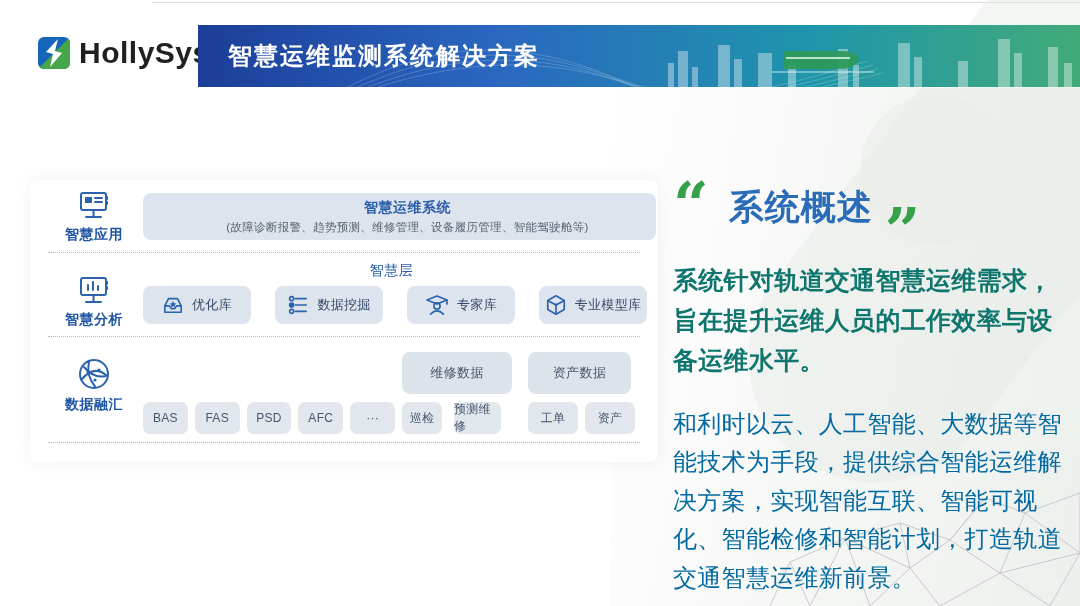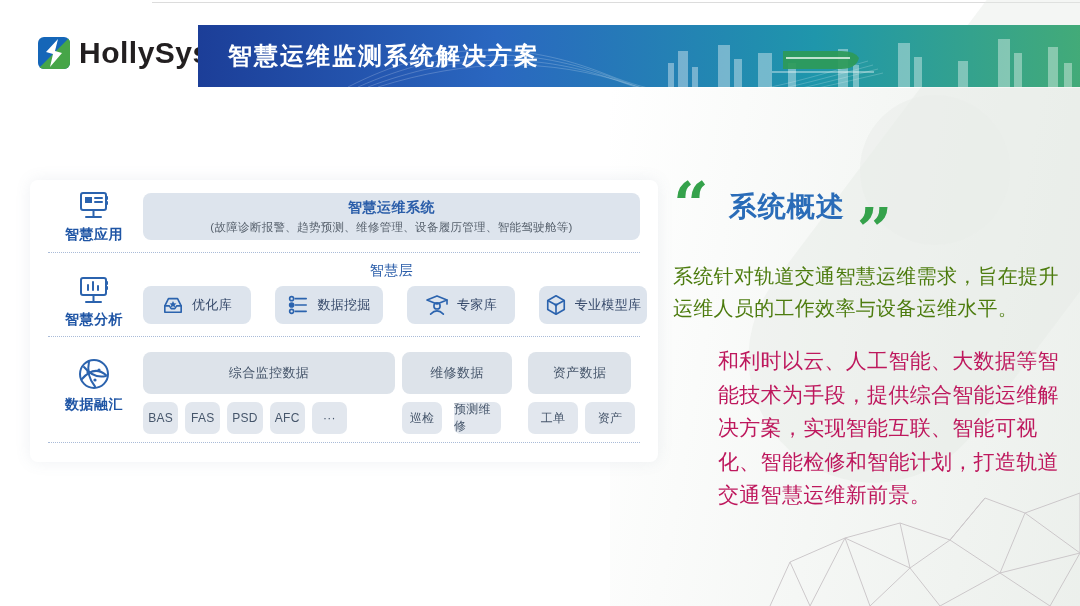--- a/index.html
+++ b/index.html
@@ -33,7 +33,7 @@
   .divider{position:absolute;left:18px;right:18px;border-top:1px dotted #a9bbd8;}
 
   .big-box{position:absolute;left:113px;top:13px;width:497px;height:47px;background:#dde4ed;border-radius:8px;
-           display:flex;flex-direction:column;align-items:center;justify-content:center;gap:3px;}
+           display:flex;flex-direction:column;align-items:center;justify-content:center;gap:3px;padding-left:16px;}
   .big-box-title{font-size:14px;font-weight:700;color:#2a5da9;letter-spacing:.5px;}
   .big-box-note{font-size:11.5px;color:#555f6b;letter-spacing:.3px;}
 

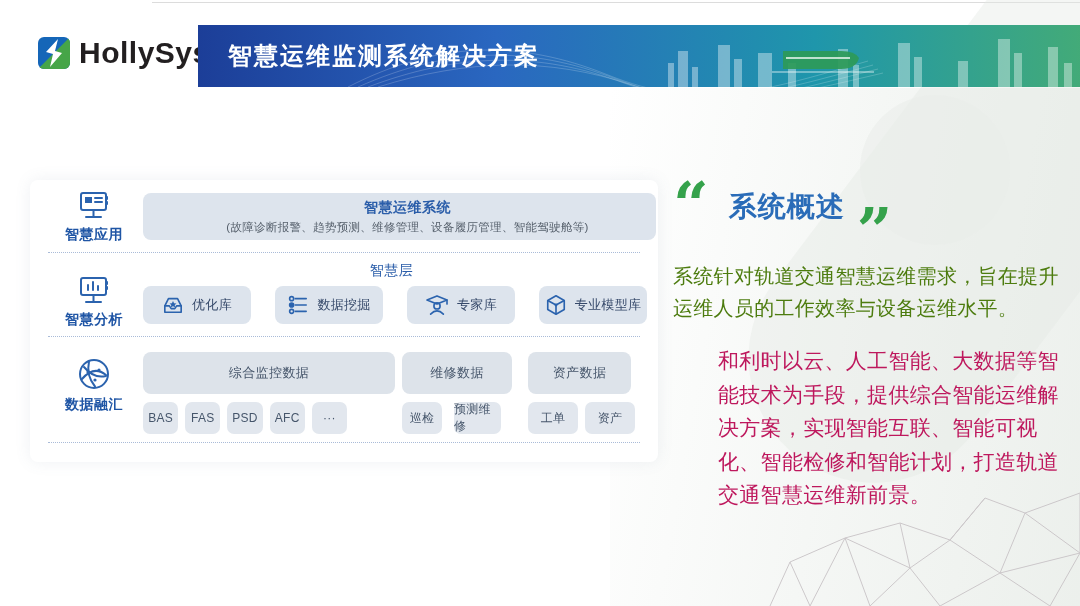--- a/index.html
+++ b/index.html
@@ -56,7 +56,7 @@
      color:#35a24b;line-height:1;}
   .qo{align-self:flex-start;margin-top:-4px;}
   .qc{align-self:flex-end;margin-bottom:-26px;margin-left:12px;}
-  .ov-title{margin-left:20px;font-size:28px;font-weight:700;color:#2a6cb8;letter-spacing:1px;}
+  .ov-title{margin-left:20px;font-size:35px;font-weight:700;color:#2a6cb8;letter-spacing:1px;}
   .ov-p1{margin-top:24px;font-size:20px;font-weight:400;color:#4d7c0f;line-height:1.6;letter-spacing:.3px;}
   .ov-p2{margin-top:16px;font-size:21px;color:#be185d;line-height:1.6;letter-spacing:.3px;margin-left:45px;}
 

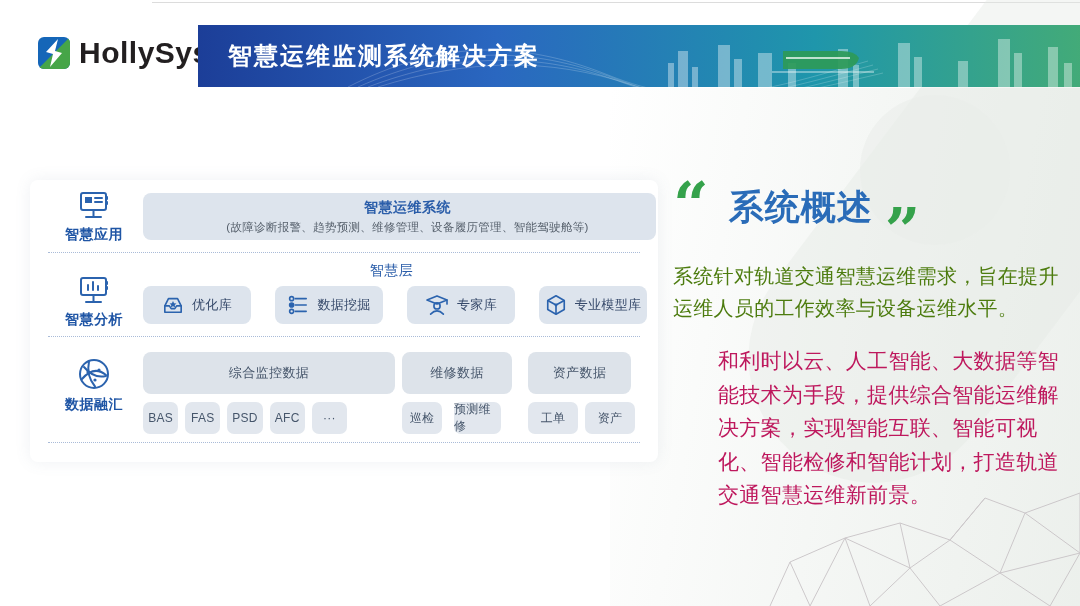--- a/index.html
+++ b/index.html
@@ -57,7 +57,7 @@
   .qo{align-self:flex-start;margin-top:-4px;}
   .qc{align-self:flex-end;margin-bottom:-26px;margin-left:12px;}
   .ov-title{margin-left:20px;font-size:35px;font-weight:700;color:#2a6cb8;letter-spacing:1px;}
-  .ov-p1{margin-top:24px;font-size:20px;font-weight:400;color:#4d7c0f;line-height:1.6;letter-spacing:.3px;}
+  .ov-p1{margin-top:24px;font-size:25px;font-weight:700;color:#0f766e;line-height:1.6;letter-spacing:.3px;}
   .ov-p2{margin-top:16px;font-size:21px;color:#be185d;line-height:1.6;letter-spacing:.3px;margin-left:45px;}
 
   .ic{display:flex;align-items:center;justify-content:center;}

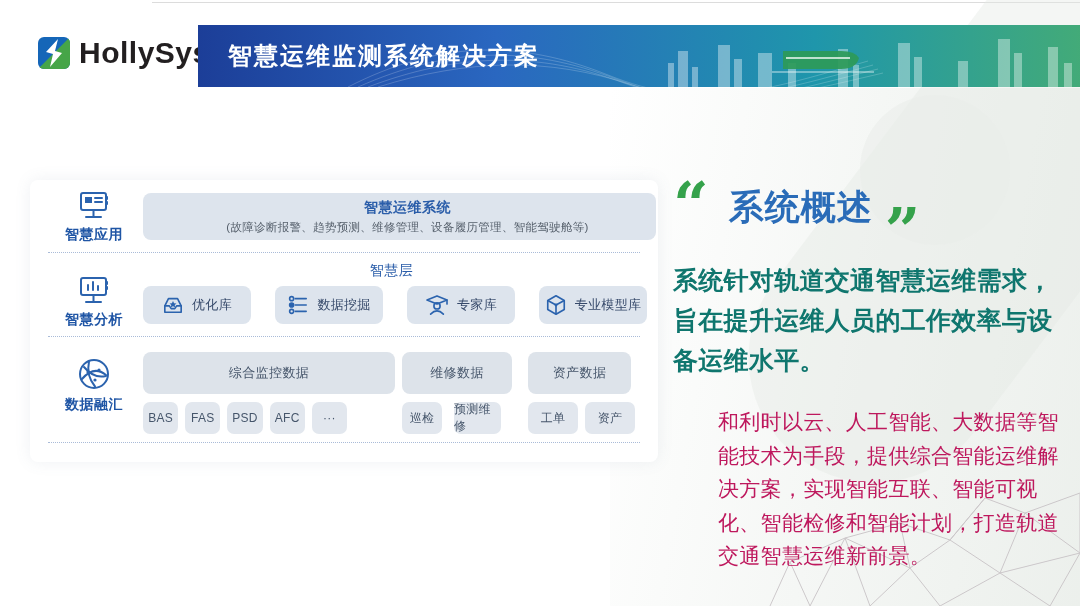--- a/index.html
+++ b/index.html
@@ -240,9 +240,6 @@
       <span class="row-label">数据融汇</span>
     </div>
 
-    <div class="grp-head" style="left:113px;width:252px">
-      <span>综合监控数据</span>
-    </div>
     <div class="grp-head" style="left:372px;width:110px">
       <span>维修数据</span>
     </div>

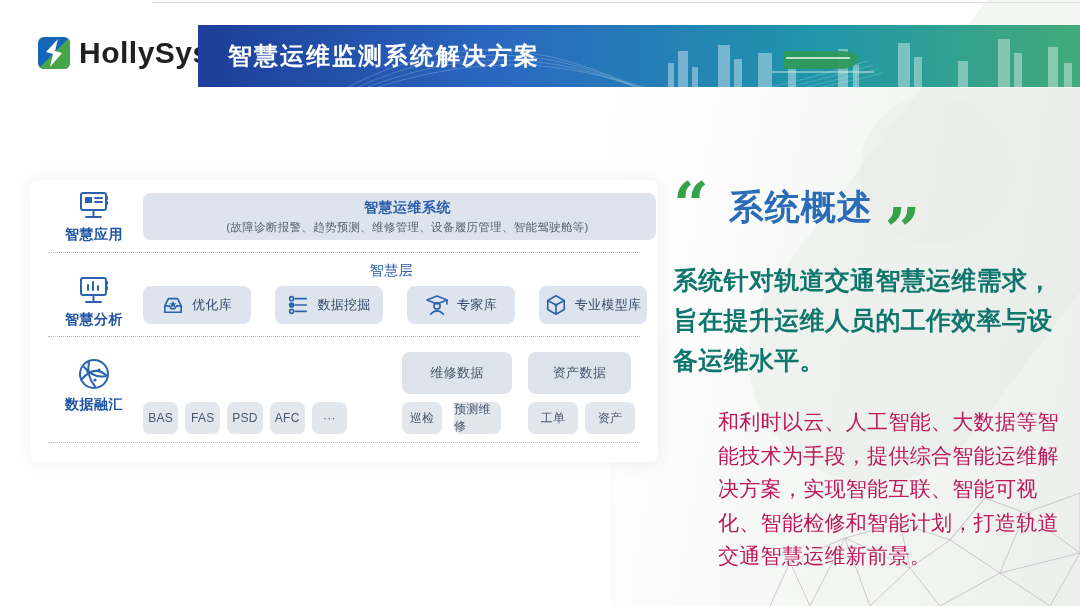--- a/index.html
+++ b/index.html
@@ -247,7 +247,7 @@
       <span>资产数据</span>
     </div>
 
-    <div class="sub-row" style="left:113px;width:204px;gap:7px">
+    <div class="sub-row" style="left:113px;width:252px;gap:7px">
       <div class="sub-box" style="flex:1">BAS</div>
       <div class="sub-box" style="flex:1">FAS</div>
       <div class="sub-box" style="flex:1">PSD</div>

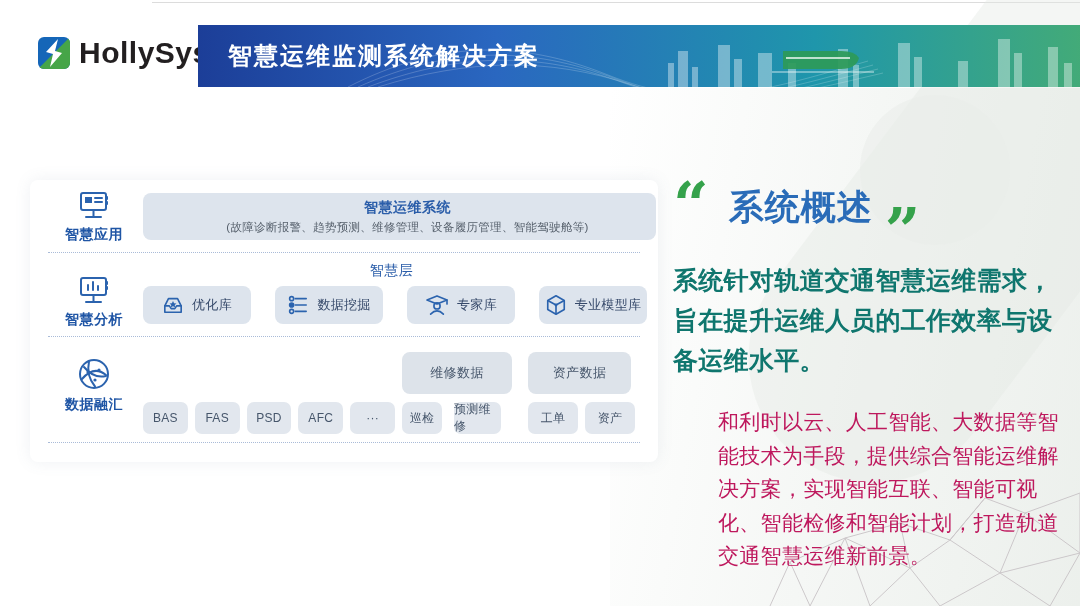--- a/index.html
+++ b/index.html
@@ -58,7 +58,7 @@
   .qc{align-self:flex-end;margin-bottom:-26px;margin-left:12px;}
   .ov-title{margin-left:20px;font-size:35px;font-weight:700;color:#2a6cb8;letter-spacing:1px;}
   .ov-p1{margin-top:24px;font-size:25px;font-weight:700;color:#0f766e;line-height:1.6;letter-spacing:.3px;}
-  .ov-p2{margin-top:16px;font-size:21px;color:#be185d;line-height:1.6;letter-spacing:.3px;margin-left:45px;}
+  .ov-p2{margin-top:16px;font-size:24px;color:#0369a1;line-height:1.6;letter-spacing:.3px;}
 
   .ic{display:flex;align-items:center;justify-content:center;}
 </style>

